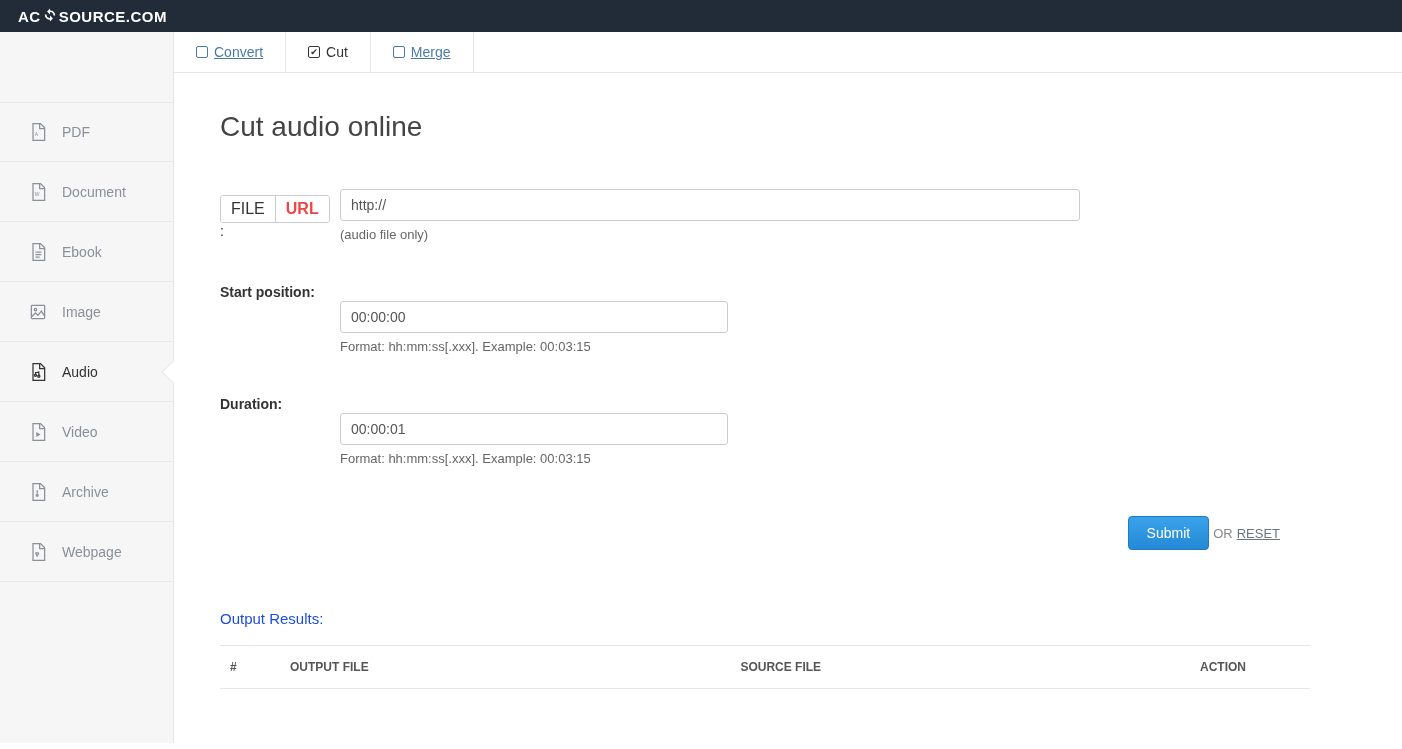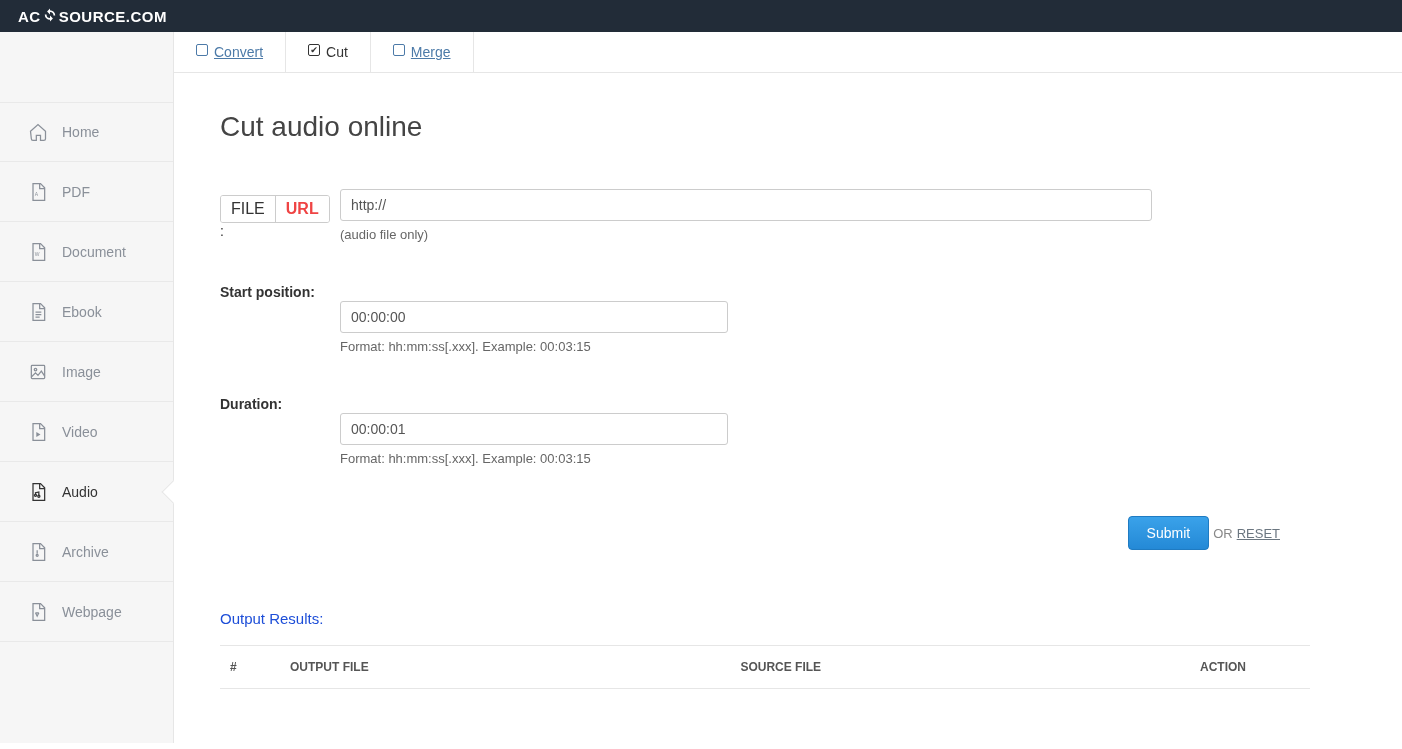--- a/index.html
+++ b/index.html
@@ -27,7 +27,7 @@
   
   .main { flex:1; background:#fff; }
   .tabs { display:flex; border-bottom:1px solid #e6e6e6; }
-  .tab { padding: 12px 22px; border-right:1px solid #e6e6e6; color:#4c7aa8; cursor:pointer; display:flex; align-items:flex-start; gap:6px; font-size:14px; }
+  .tab { padding: 12px 22px; border-right:1px solid #e6e6e6; color:#4c7aa8; cursor:pointer; display:flex; align-items:center; gap:6px; font-size:14px; }
   .tab.active { color:#333; }
   .tab .chk { width:12px; height:12px; border:1.5px solid currentColor; border-radius:2px; display:inline-flex; align-items:center; justify-content:center; font-size:10px; line-height:1; }
   .tab.active .chk::before { content:"✔"; font-size:9px; color:#333; }

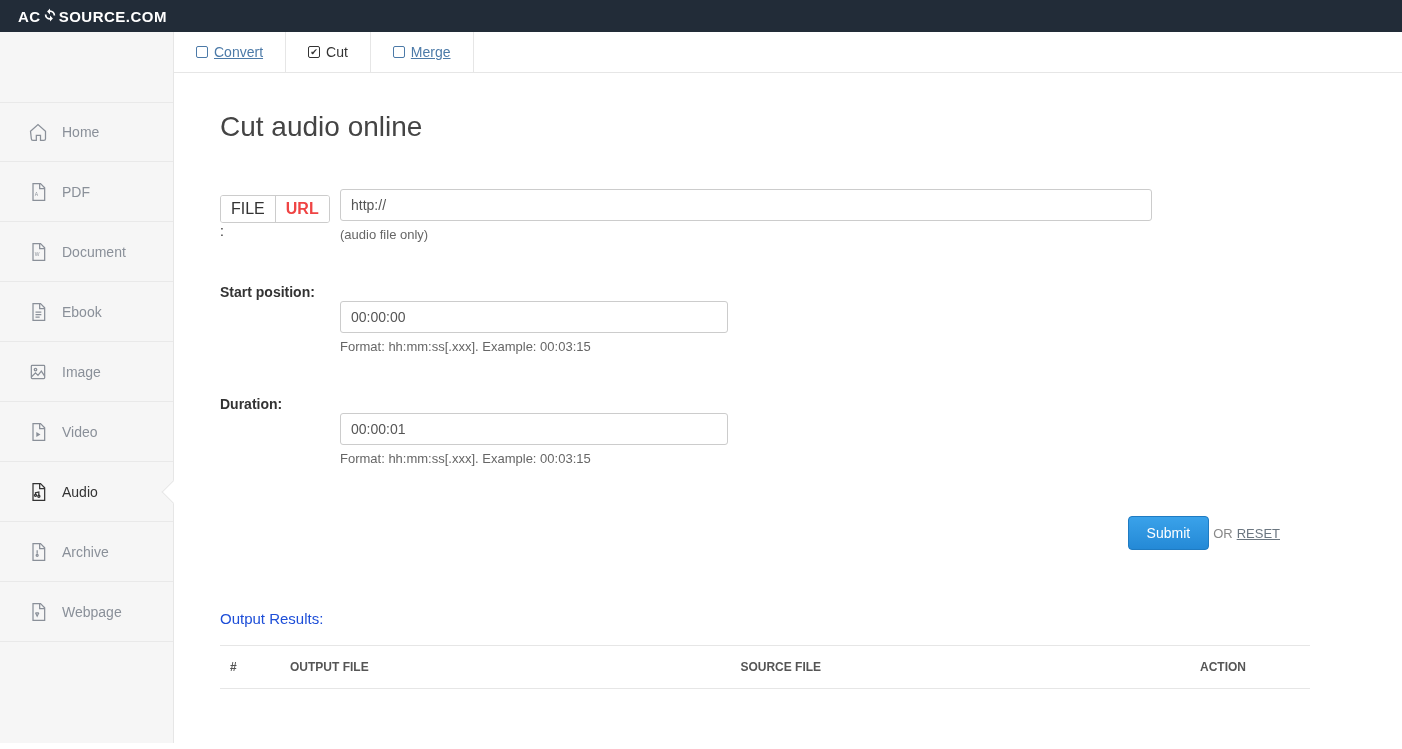--- a/index.html
+++ b/index.html
@@ -77,14 +77,6 @@
 <div class="layout">
 
   <div class="sidebar">
-    <div class="side-item">
-      <span class="icon">
-        <svg viewBox="0 0 24 24">
-            <path d="M3 11l9-8 9 8v9a2 2 0 0 1-2 2h-4v-6H10v6H6a2 2 0 0 1-2-2z"></path>
-          </svg>
-      </span>
-      <span>Home</span>
-    </div>
     <div class="side-item">
       <span class="icon">
         <svg viewBox="0 0 24 24">

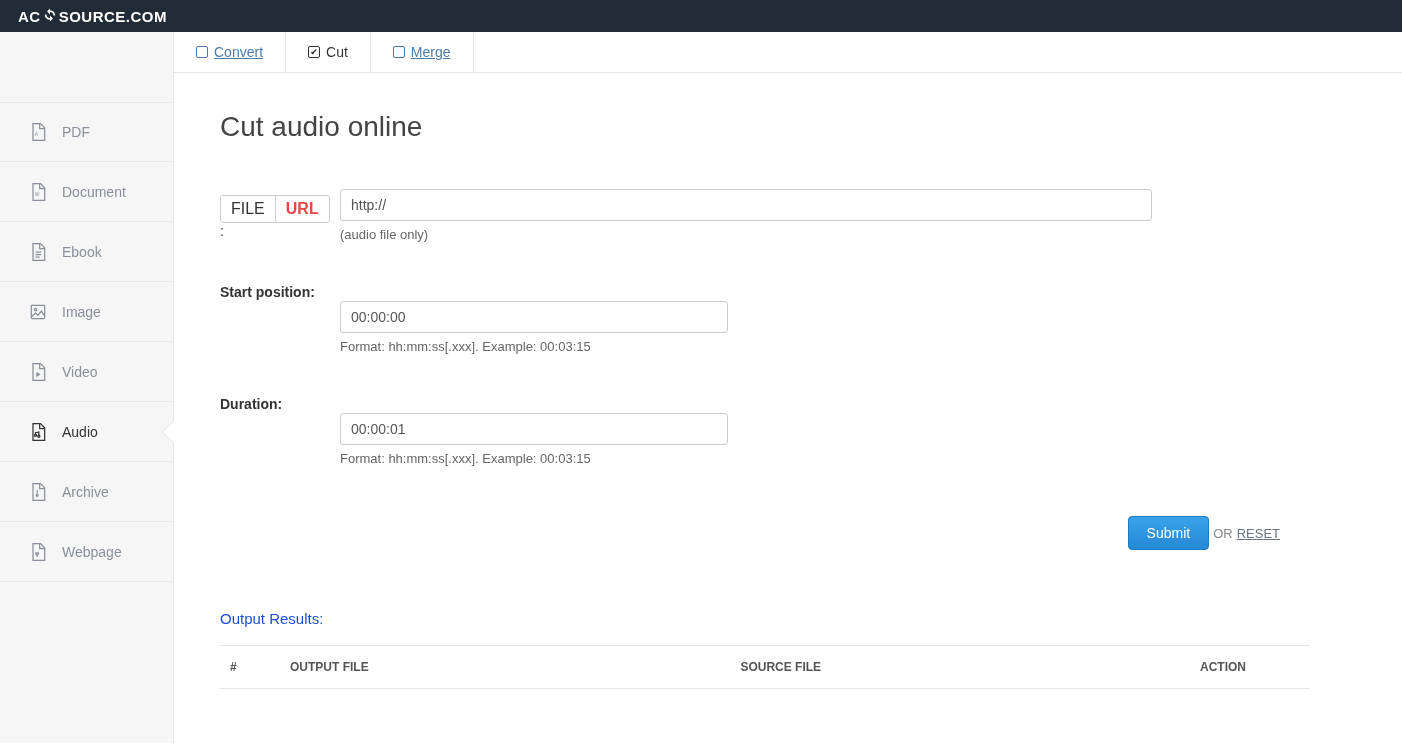--- a/index.html
+++ b/index.html
@@ -47,7 +47,7 @@
   .toggle-btn.inactive { color:#ef4444;font-weight:bold; }
   
   input.text-input { border:1px solid #ccc; border-radius:3px; padding:7px 10px; font-size:14px; color:#555; }
-  .url-input { width: 812px; }
+  .url-input { width: 740px; }
   .time-input { width: 388px; margin-top: 23px; }
   .hint { font-size:13px; color:#666; margin-top:6px; }
   

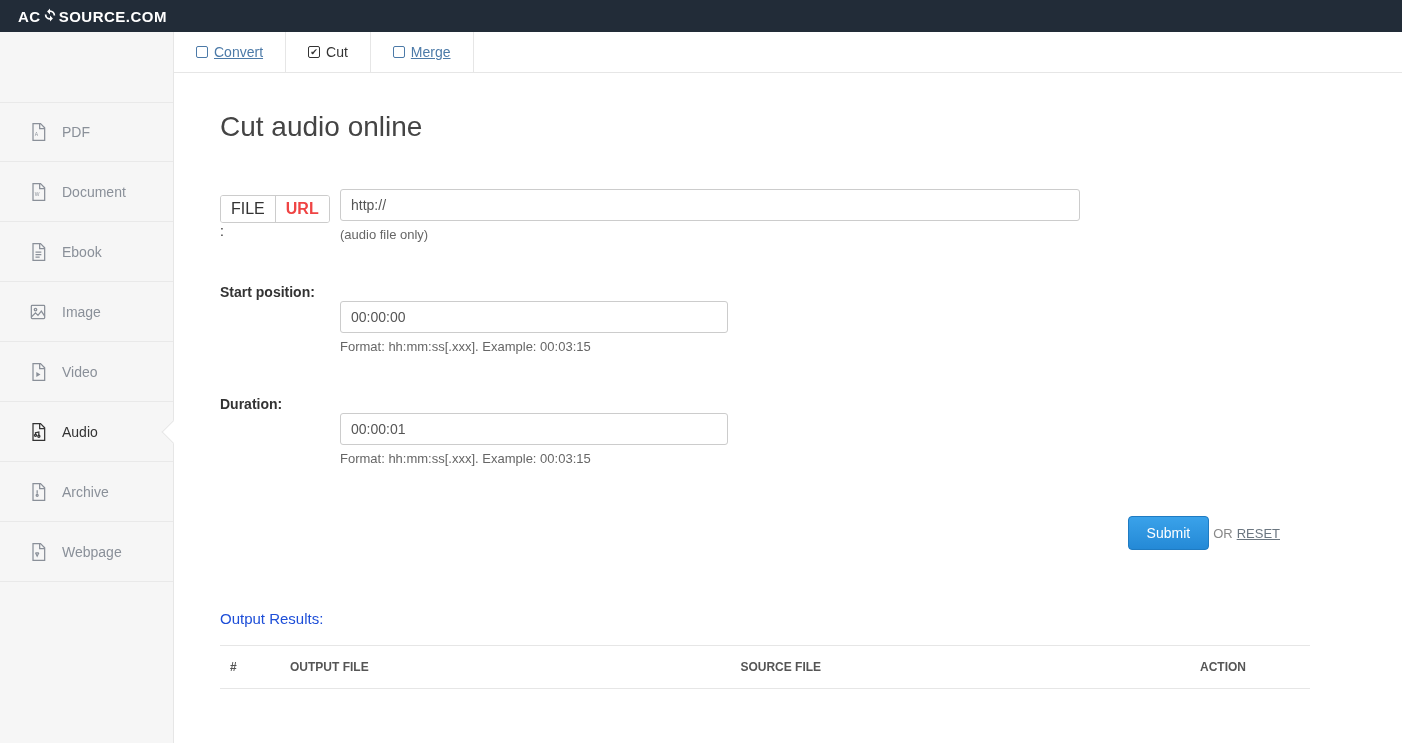--- a/index.html
+++ b/index.html
@@ -117,16 +117,6 @@
       </span>
       <span>Image</span>
     </div>
-    <div class="side-item">
-      <span class="icon">
-        <svg viewBox="0 0 24 24">
-            <path d="M6 2h9l5 5v15H6z"></path>
-            <path d="M14 2v6h6"></path>
-            <path d="M10 12l5 3-5 3z" fill="#8a9099" stroke="none"></path>
-          </svg>
-      </span>
-      <span>Video</span>
-    </div>
     <div class="side-item active">
       <span class="icon">
         <svg viewBox="0 0 24 24">
@@ -138,6 +128,16 @@
           </svg>
       </span>
       <span>Audio</span>
+    </div>
+    <div class="side-item">
+      <span class="icon">
+        <svg viewBox="0 0 24 24">
+            <path d="M6 2h9l5 5v15H6z"></path>
+            <path d="M14 2v6h6"></path>
+            <path d="M10 12l5 3-5 3z" fill="#8a9099" stroke="none"></path>
+          </svg>
+      </span>
+      <span>Video</span>
     </div>
     <div class="side-item">
       <span class="icon">

